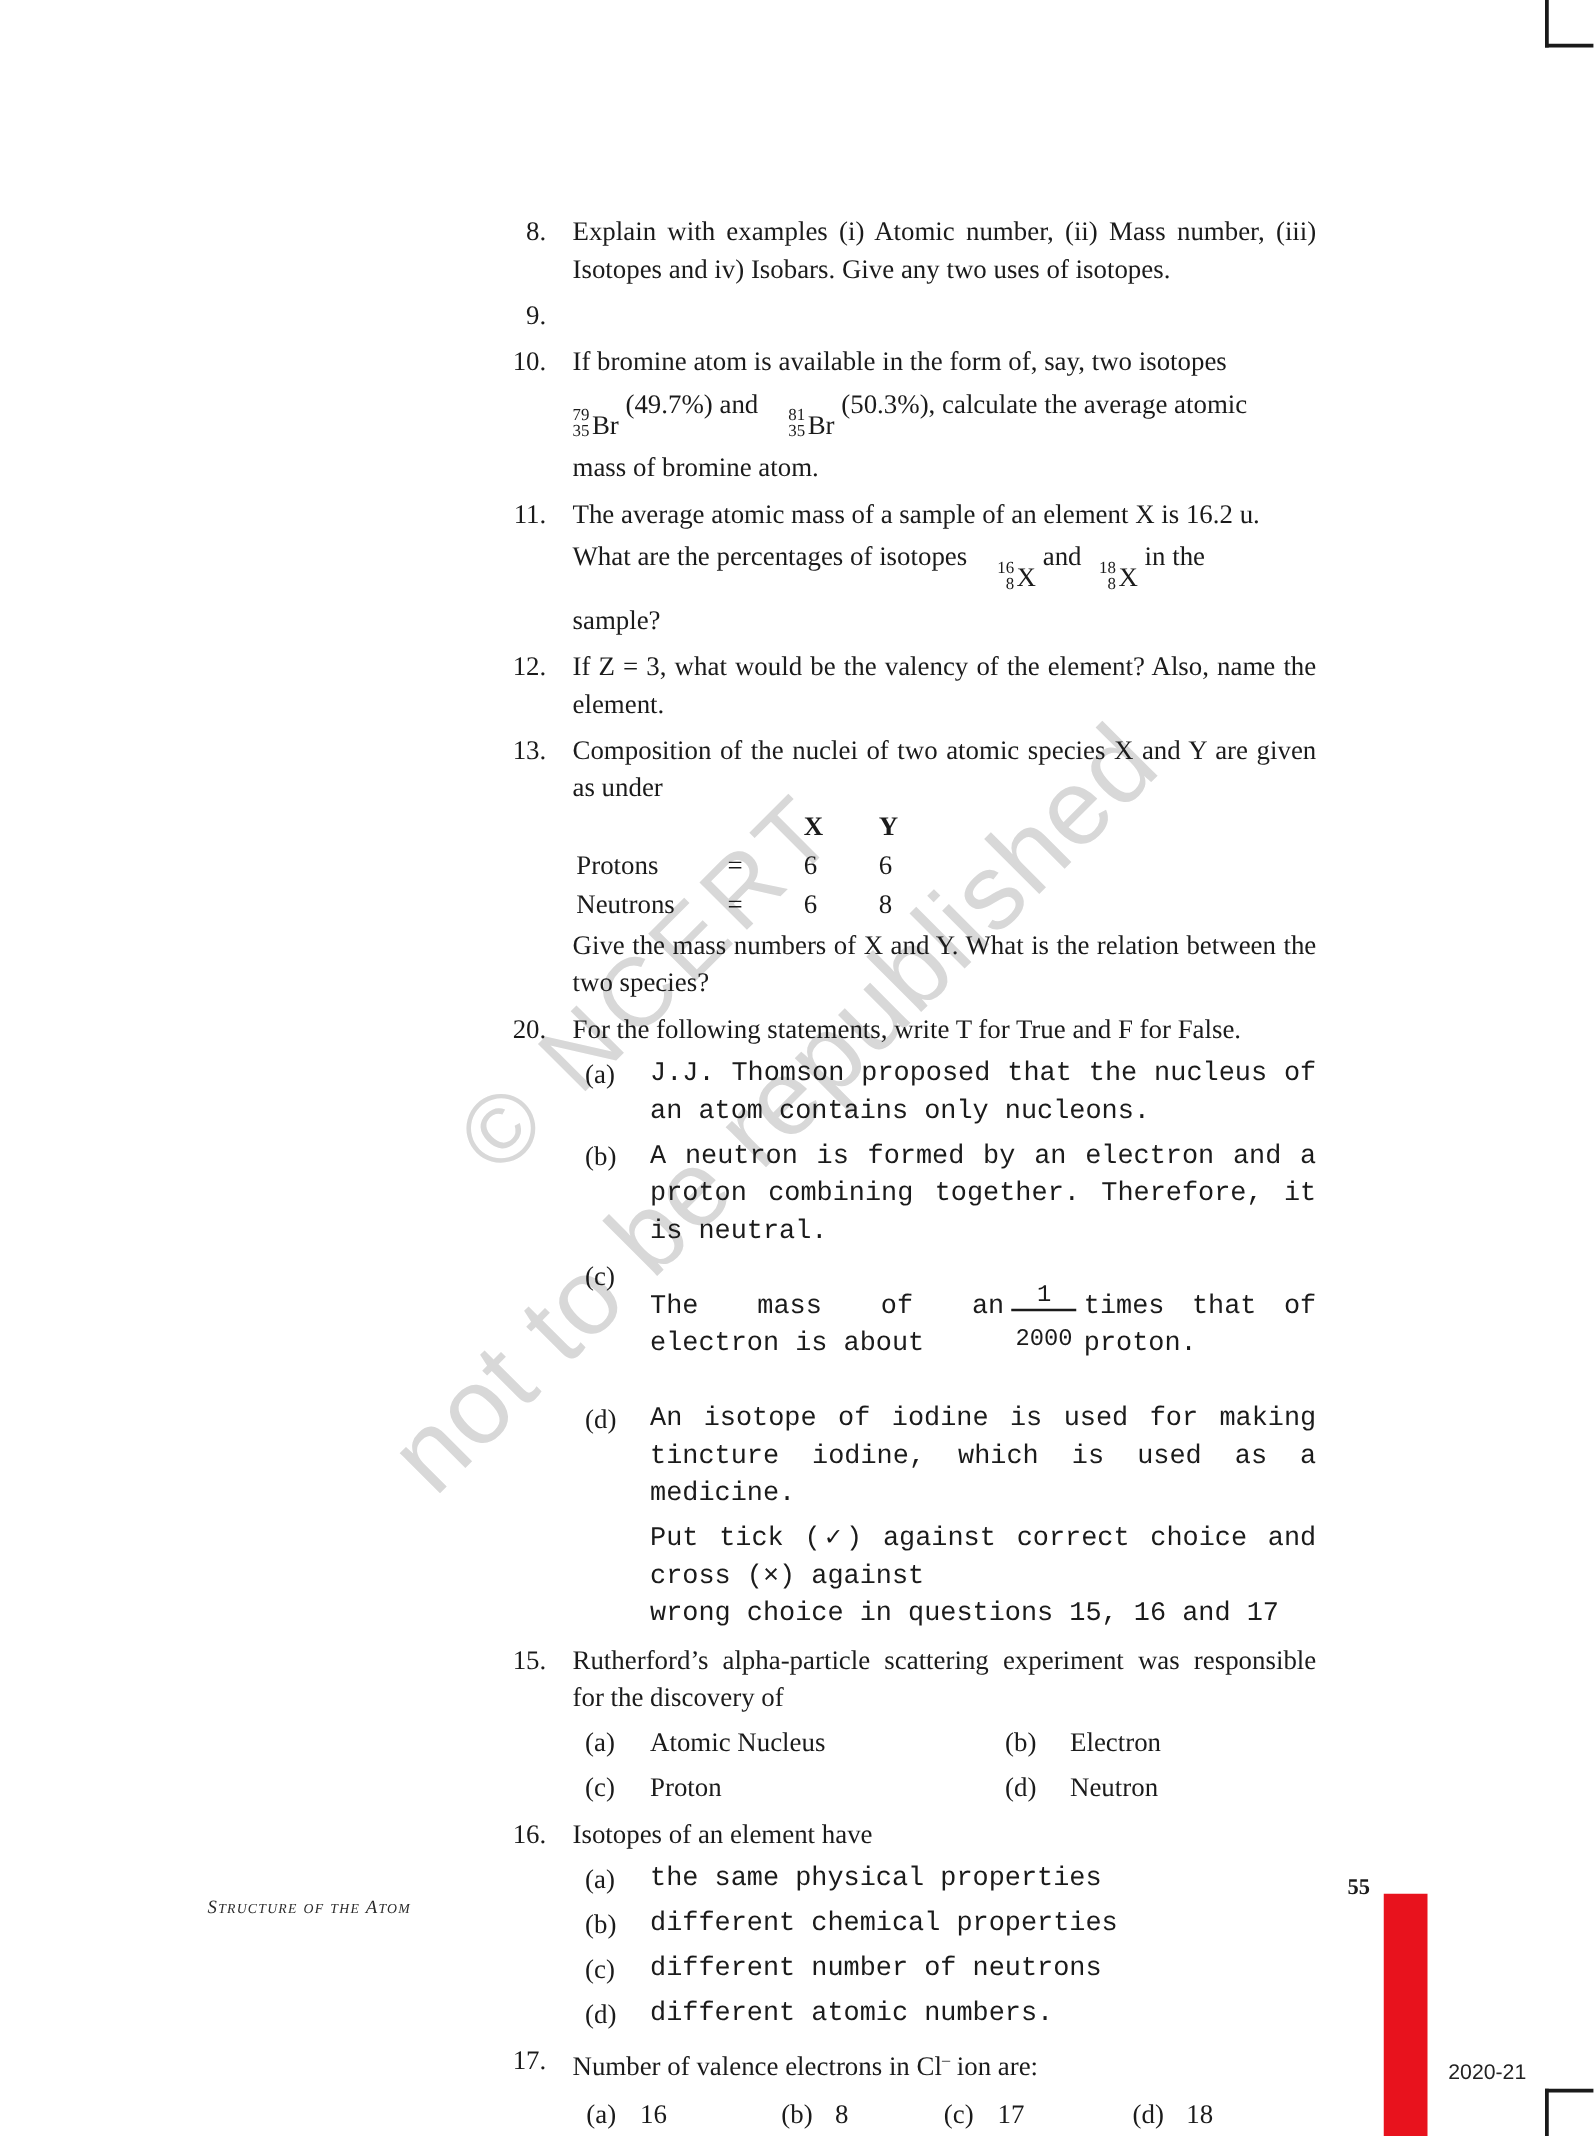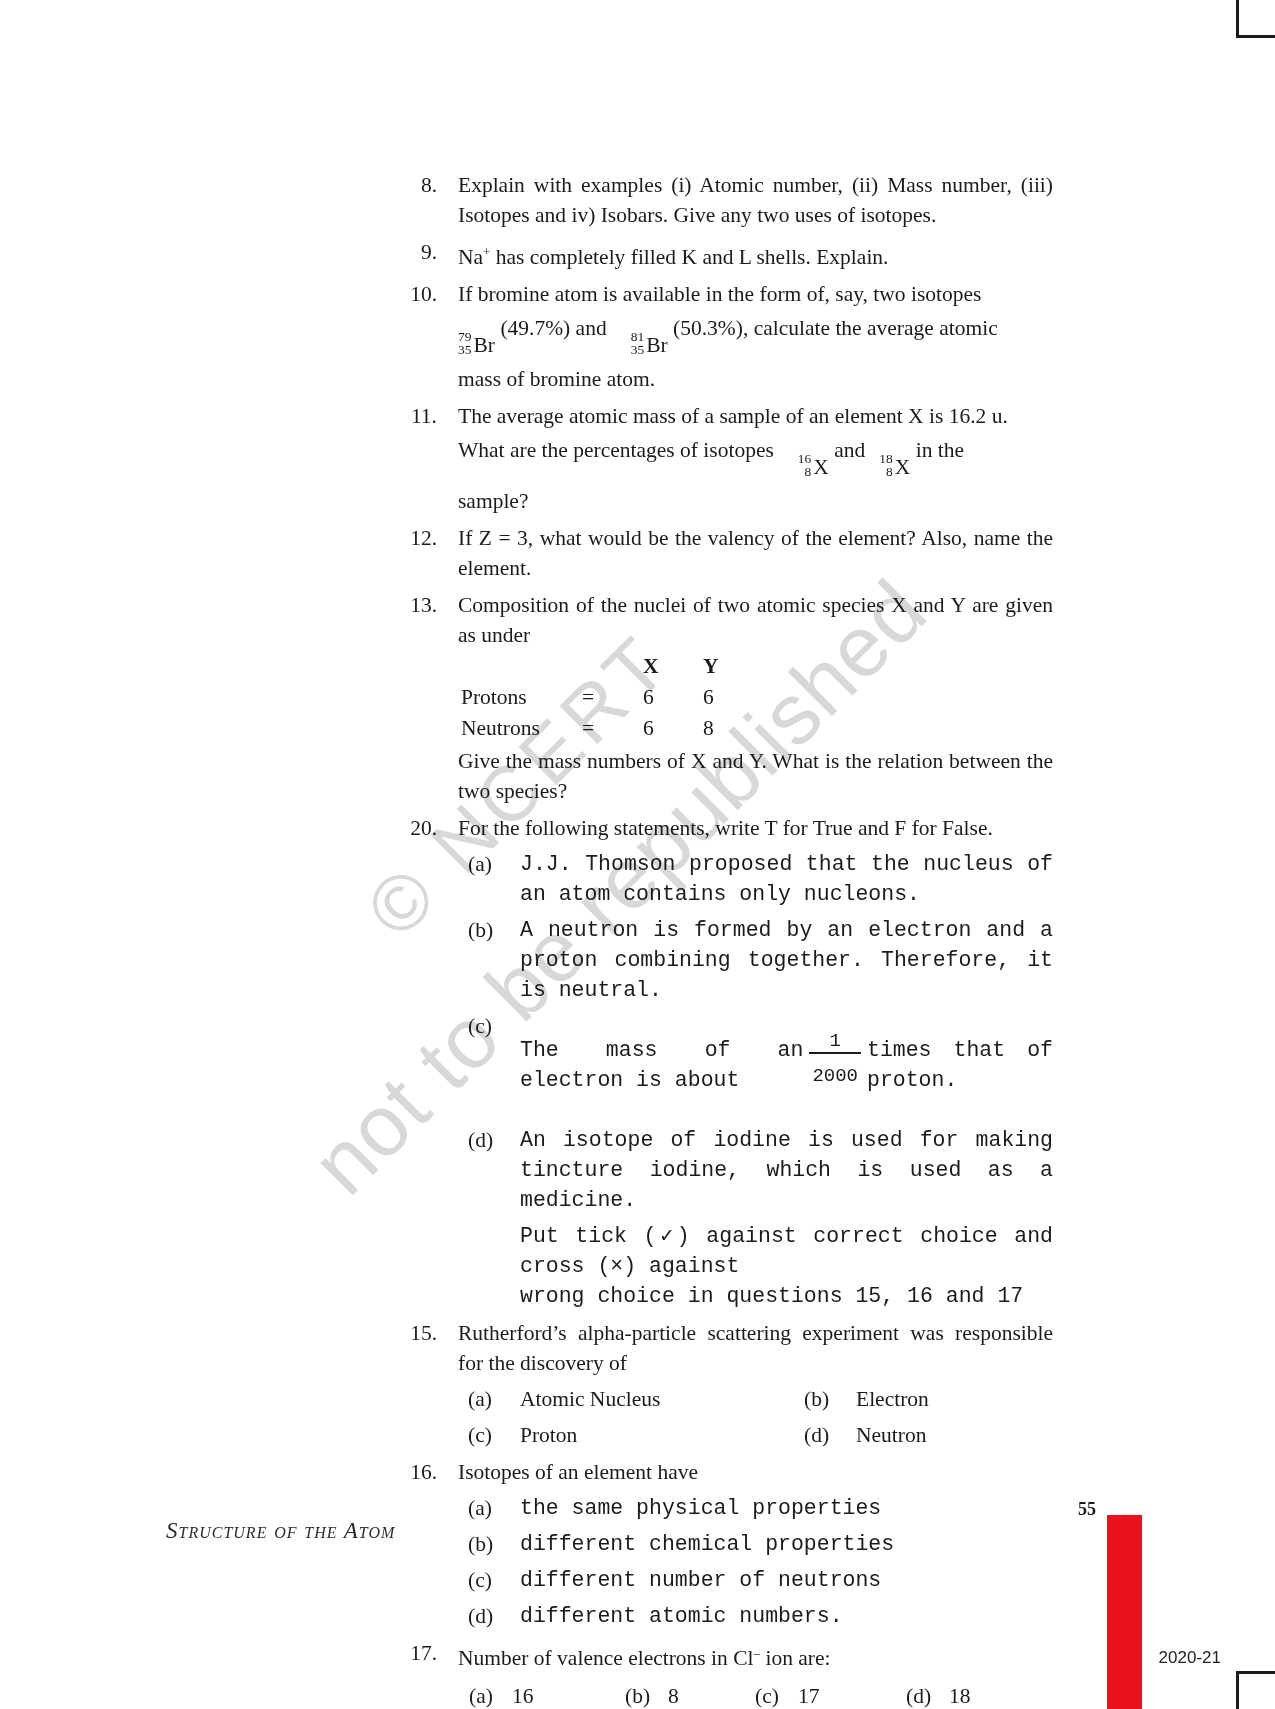--- a/index.html
+++ b/index.html
@@ -89,7 +89,6 @@
 
     <div class="q">
       <div class="qnum">9.</div>
-      <div class="qbody"><span>Na</span><span class="sup">+</span><span> has completely filled K and L shells. Explain.</span></div>
     </div>
 
     <div class="q">

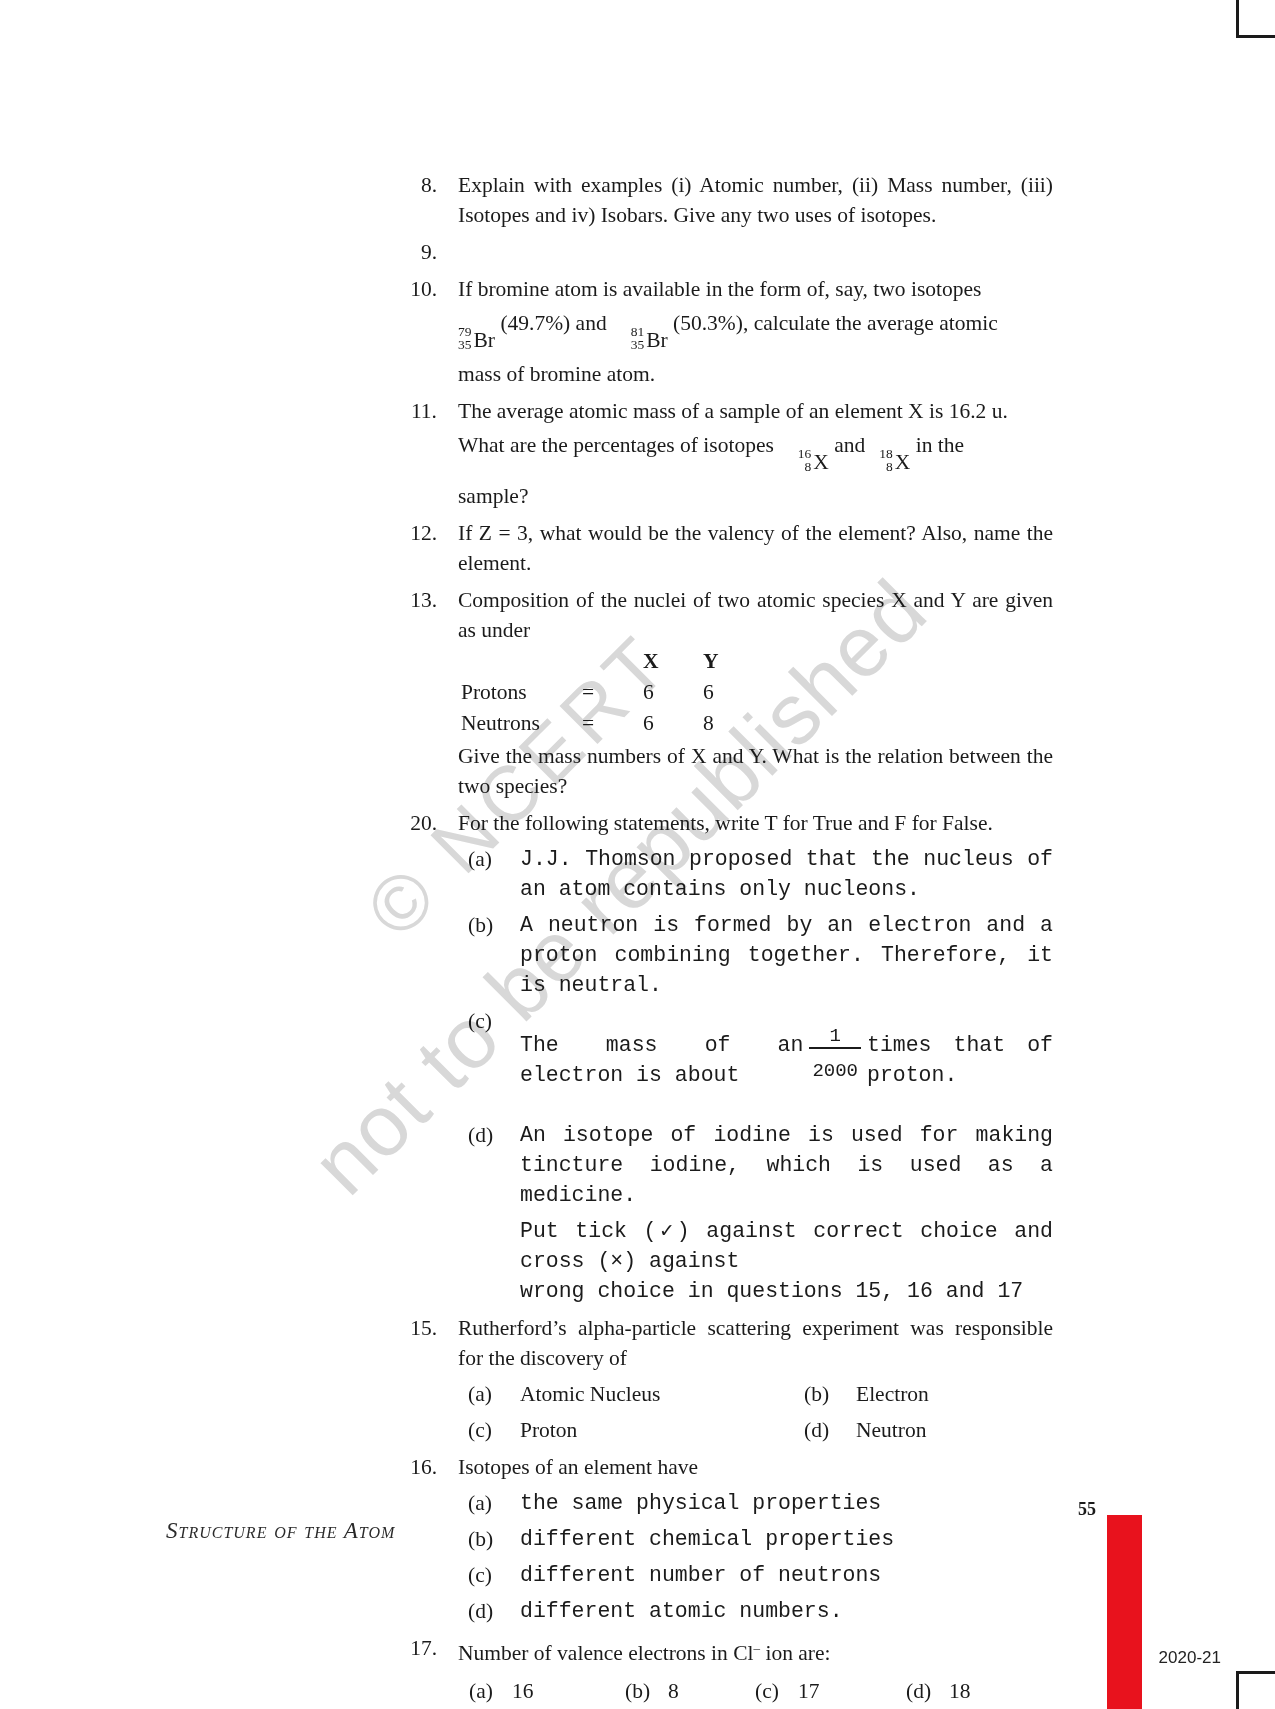--- a/index.html
+++ b/index.html
@@ -58,7 +58,7 @@
   
   .footer-left {
     position:absolute; left:166px; top:1518px; z-index:1;
-    font-style:italic; font-variant:small-caps; font-size:23px; letter-spacing:1px; color:#2a2a2a;
+    font-style:italic; font-variant:small-caps; font-size:15px; letter-spacing:1px; color:#2a2a2a;
   }
   .page-num { position:absolute; left:1078px; top:1499px; font-weight:bold; font-size:18px; z-index:1; }
   .red-bar { position:absolute; left:1107px; top:1515px; width:35px; height:194px; background:#e8121d; z-index:1; }

